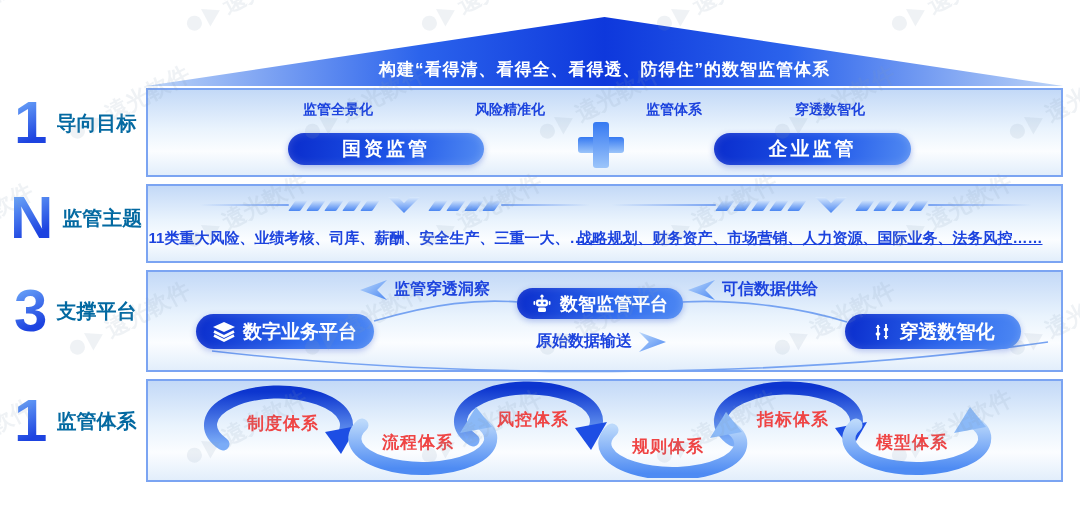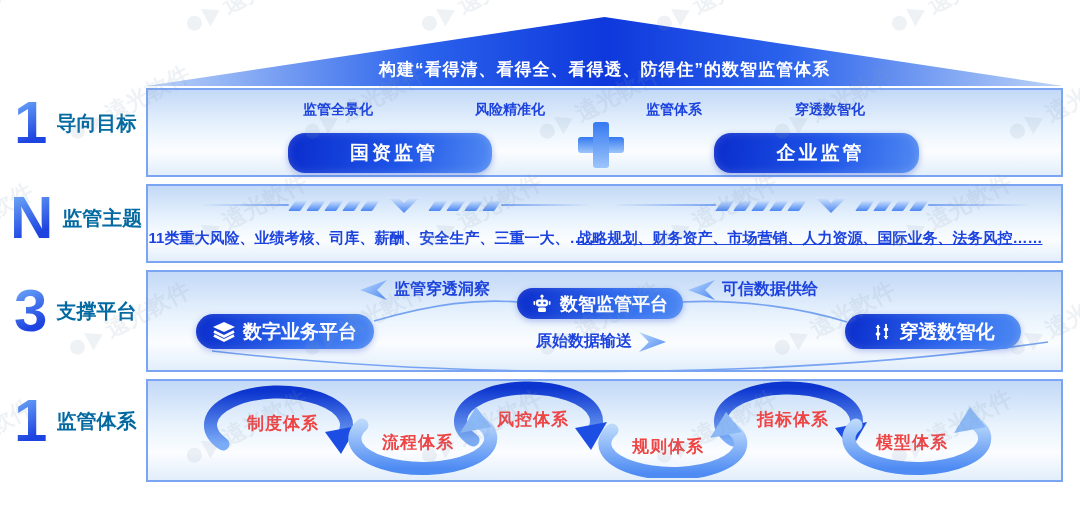--- a/index.html
+++ b/index.html
@@ -44,11 +44,11 @@
   
   .feat{position:absolute;top:101px;transform:translateX(-50%);font-size:14px;
         font-weight:800;color:#1c43de;z-index:5;white-space:nowrap;}
-  .pill{position:absolute;top:133px;height:40px;border-radius:17px;display:flex;
+  .pill{position:absolute;top:133px;height:32px;border-radius:17px;display:flex;
         align-items:center;justify-content:center;color:#fff;font-weight:800;
         font-size:19px;letter-spacing:3px;z-index:5;
         background:linear-gradient(100deg,#0a2ccc 0%,#1e55e8 55%,#66a0f6 118%);
-        box-shadow:0 2px 6px rgba(20,60,200,.35), inset 0 0 10px rgba(255,255,255,.18);padding-left:8px;}
+        box-shadow:0 2px 6px rgba(20,60,200,.35), inset 0 0 10px rgba(255,255,255,.18);}
   #pill-guozi{left:288px;width:196px;}
   #pill-qiye{left:714px;width:197px;}
   .plus{position:absolute;left:578px;top:122px;width:46px;height:46px;z-index:5;}

